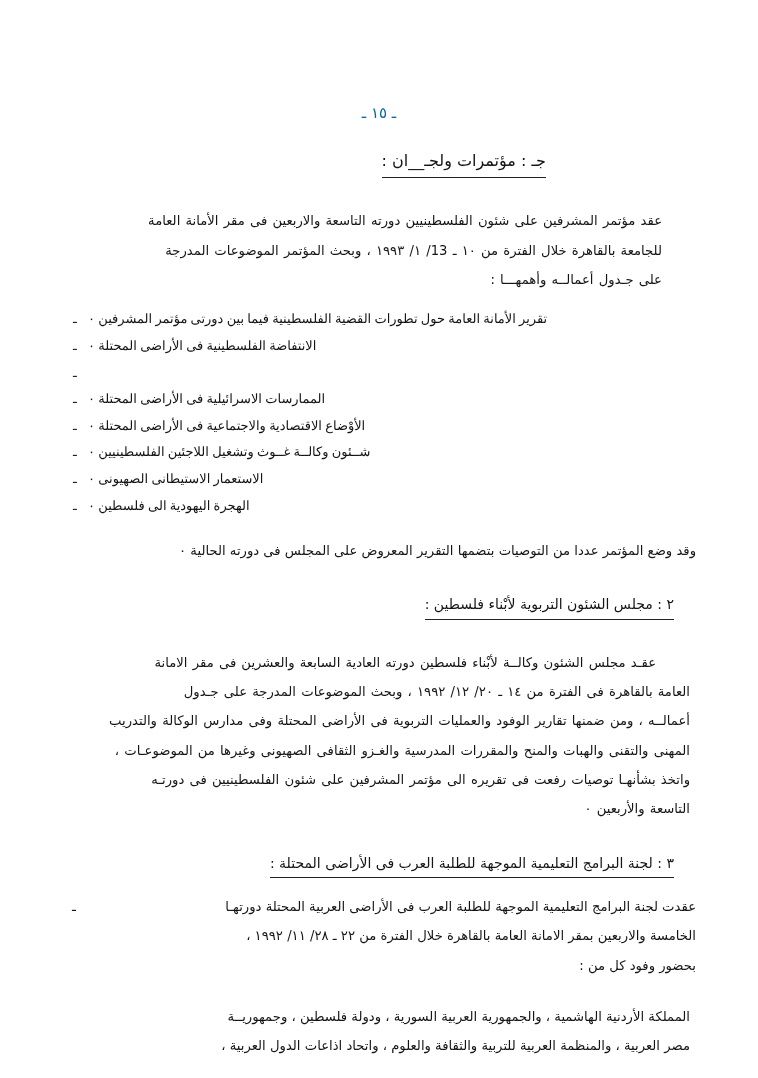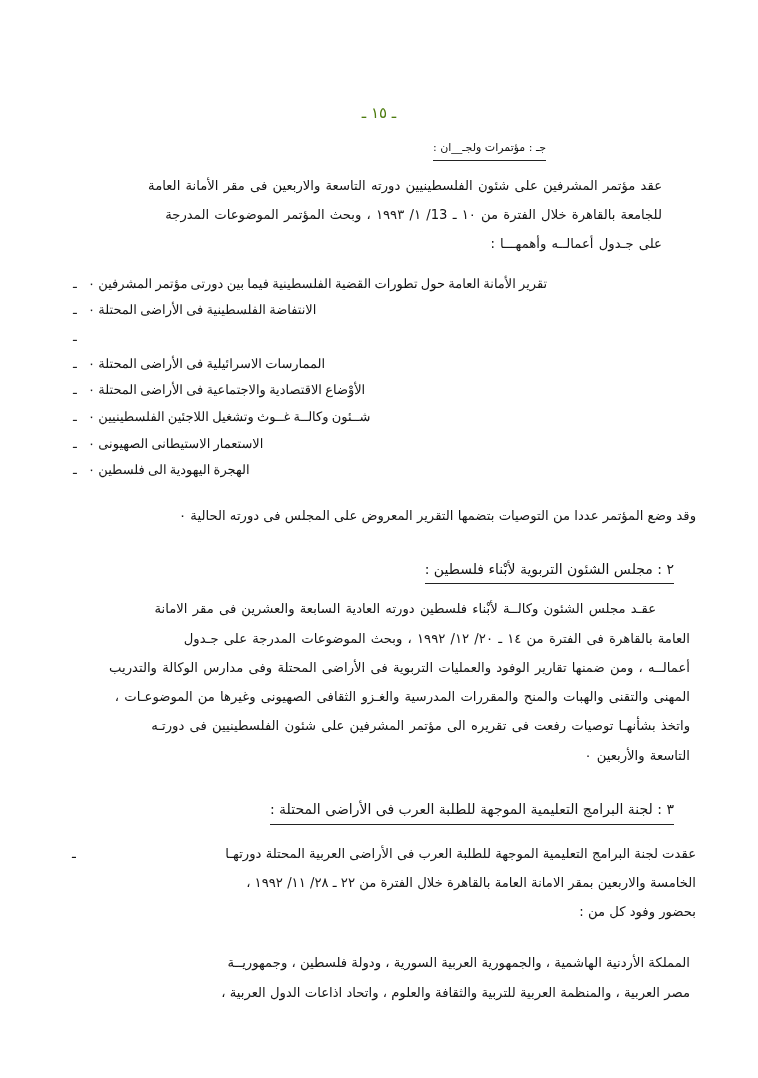--- a/index.html
+++ b/index.html
@@ -28,7 +28,7 @@
     text-align: center;
     font-size: 15px;
     letter-spacing: 1px;
-    color: #4d7c0f;
+    color: #0369a1;
   }
   .content {
     position: absolute;

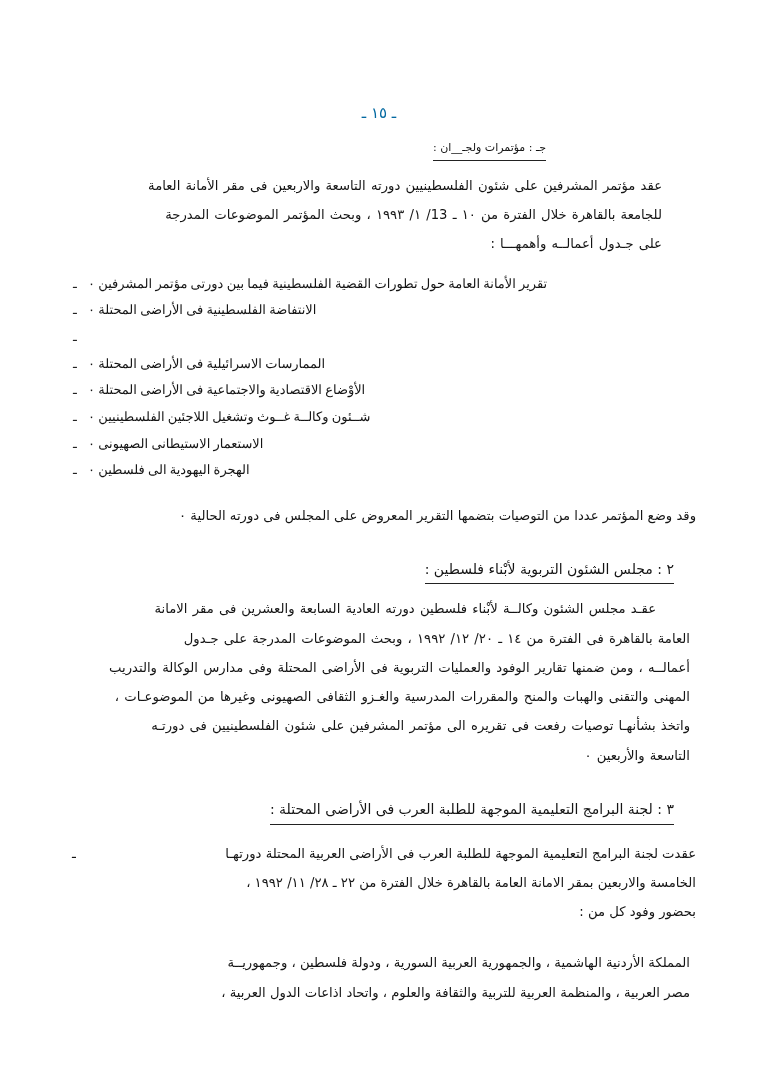--- a/index.html
+++ b/index.html
@@ -50,9 +50,9 @@
     padding-bottom: 1px;
   }
   .head-a {
-    margin-top: 0;
+    margin-top: 8px;
     margin-right: 150px;
-    font-size: 11px;
+    font-size: 16px;
     letter-spacing: 0.5px;
   }
   .head-b {

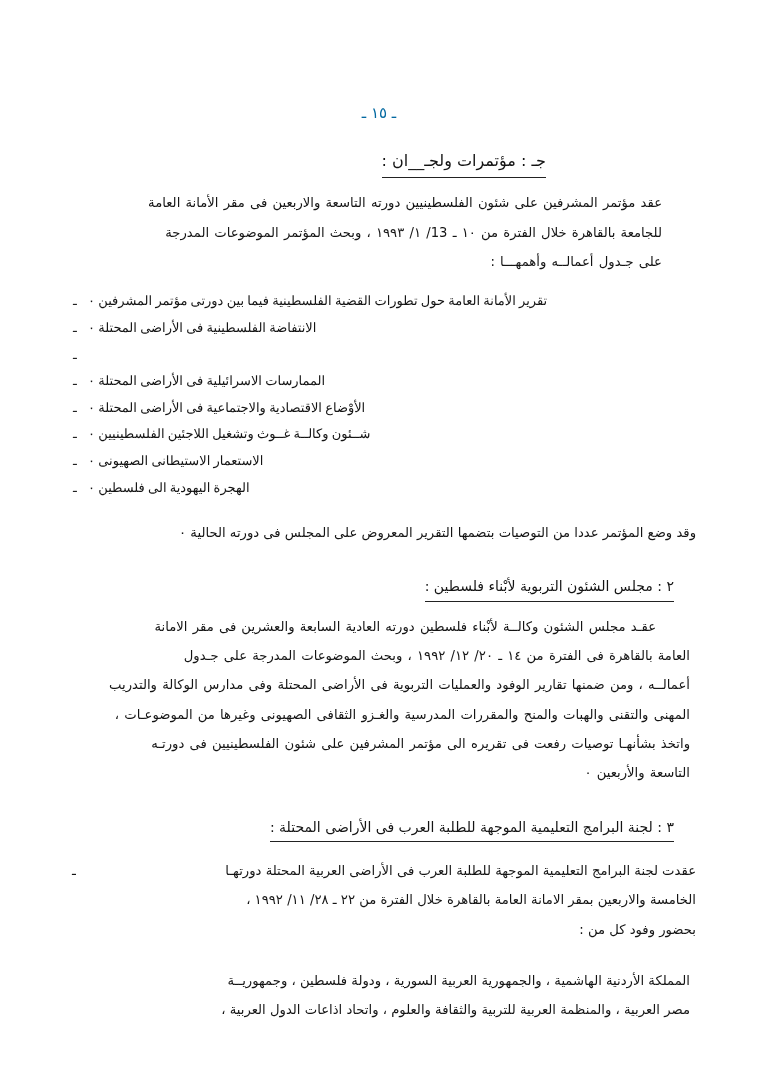--- a/index.html
+++ b/index.html
@@ -63,7 +63,7 @@
   .para {
     font-size: 13.2px;
     line-height: 2.22;
-    margin: 10px 0 0 0;
+    margin: 28px 0 0 0;
     text-align: justify;
     text-justify: inter-word;
     word-spacing: 1px;

